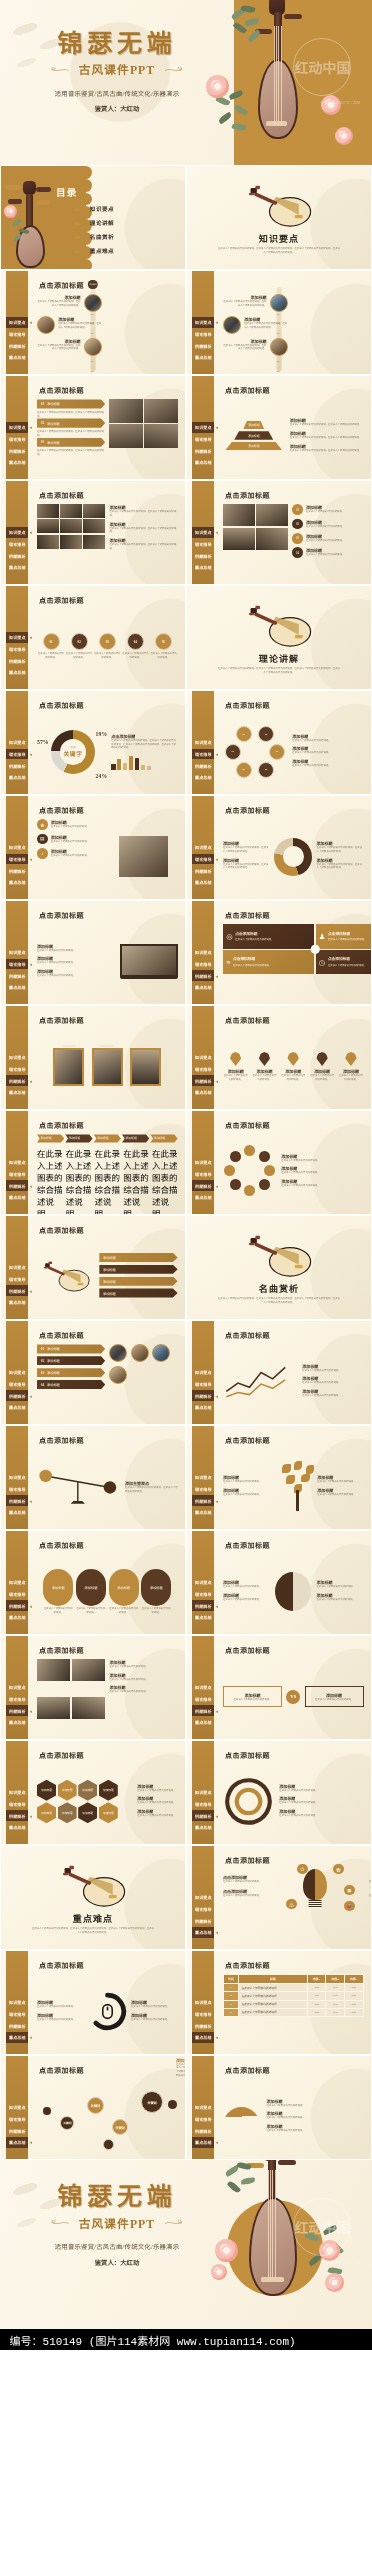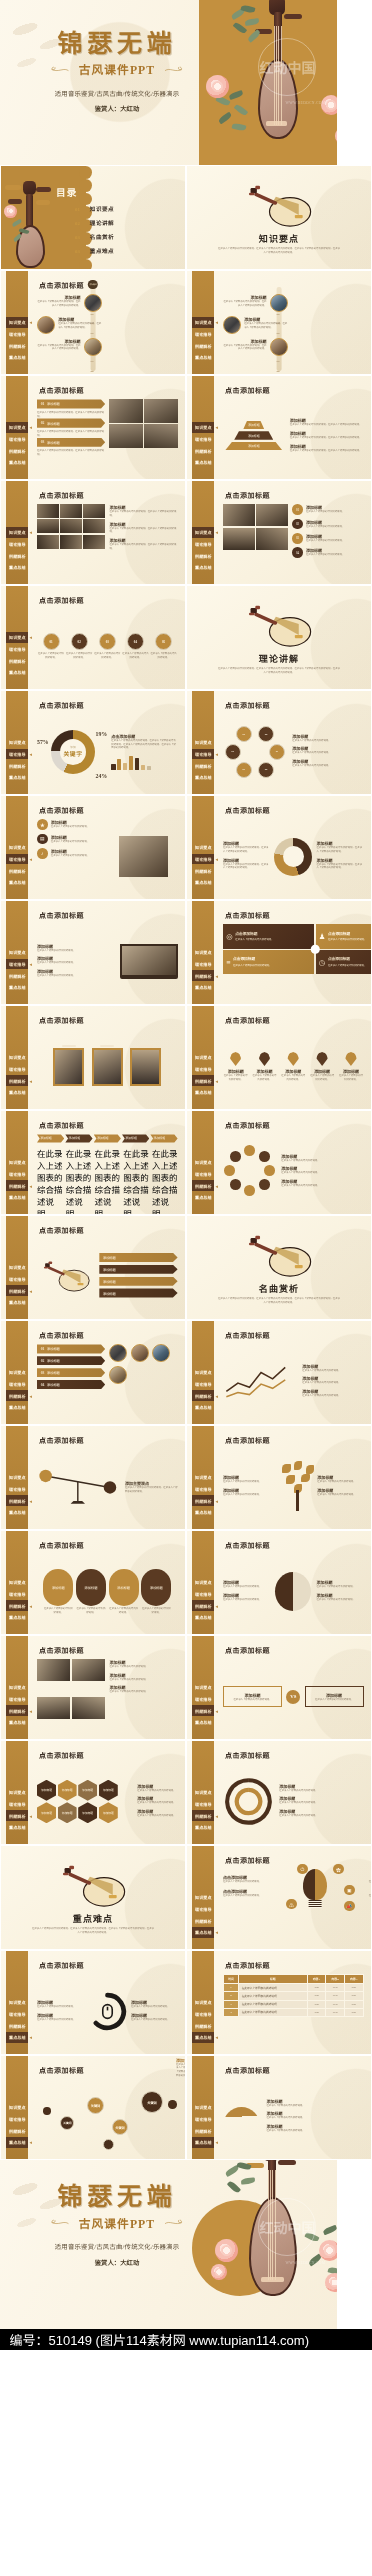--- a/index.html
+++ b/index.html
@@ -18,7 +18,7 @@
   
   .cover {
     position: relative;
-    width: 337px;
+    width: 372px;
     height: 165px;
     background: linear-gradient(115deg,#fdf8ec 0%,#faf3e2 55%,#f7eeda 100%);
     overflow: hidden;

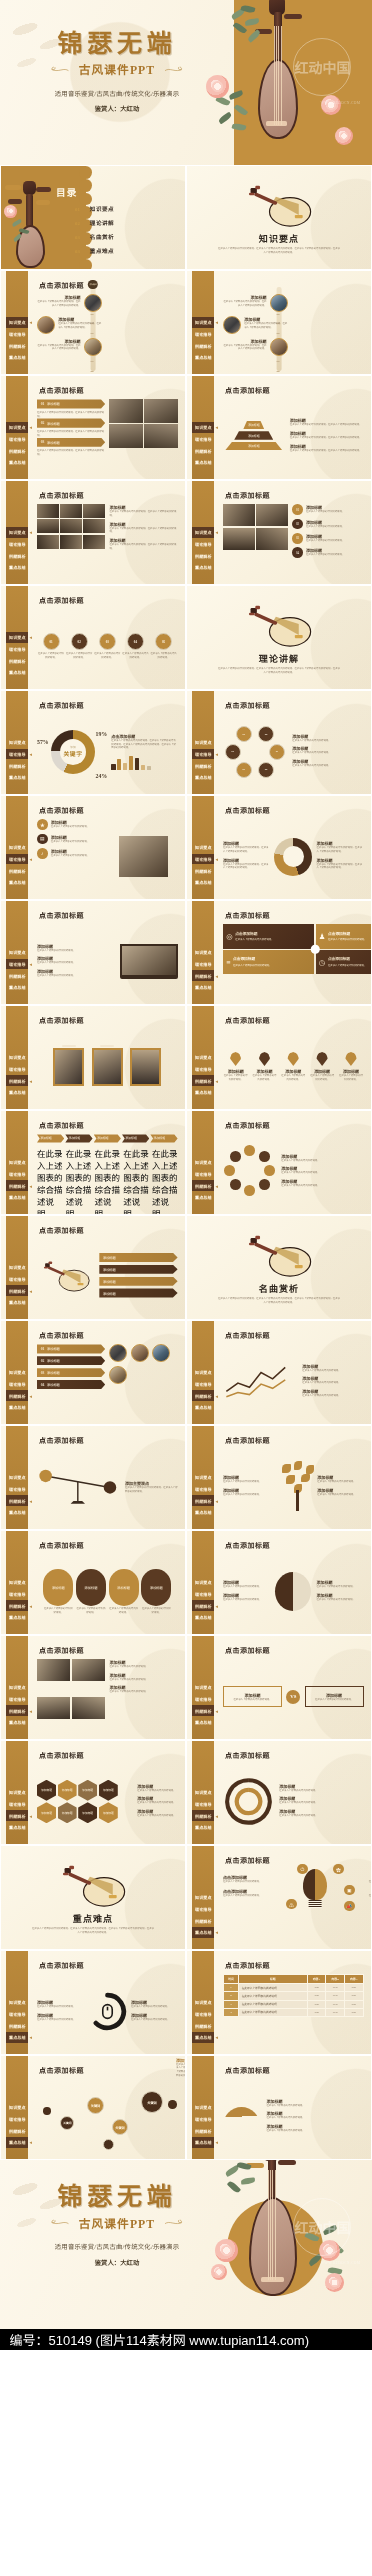--- a/index.html
+++ b/index.html
@@ -386,7 +386,7 @@
     width:372px; height:21px; background:#000000;
     display:flex; align-items:center; padding-left:9.6px;
   }
-  .footer-band span { color:#ffffff; font-size:13px; font-family:Liberation Sans, sans-serif; }
+  .footer-band span { color:#ffffff; font-size:11px; font-family:Liberation Mono, monospace; }
 </style>
 </head>
 <body>

